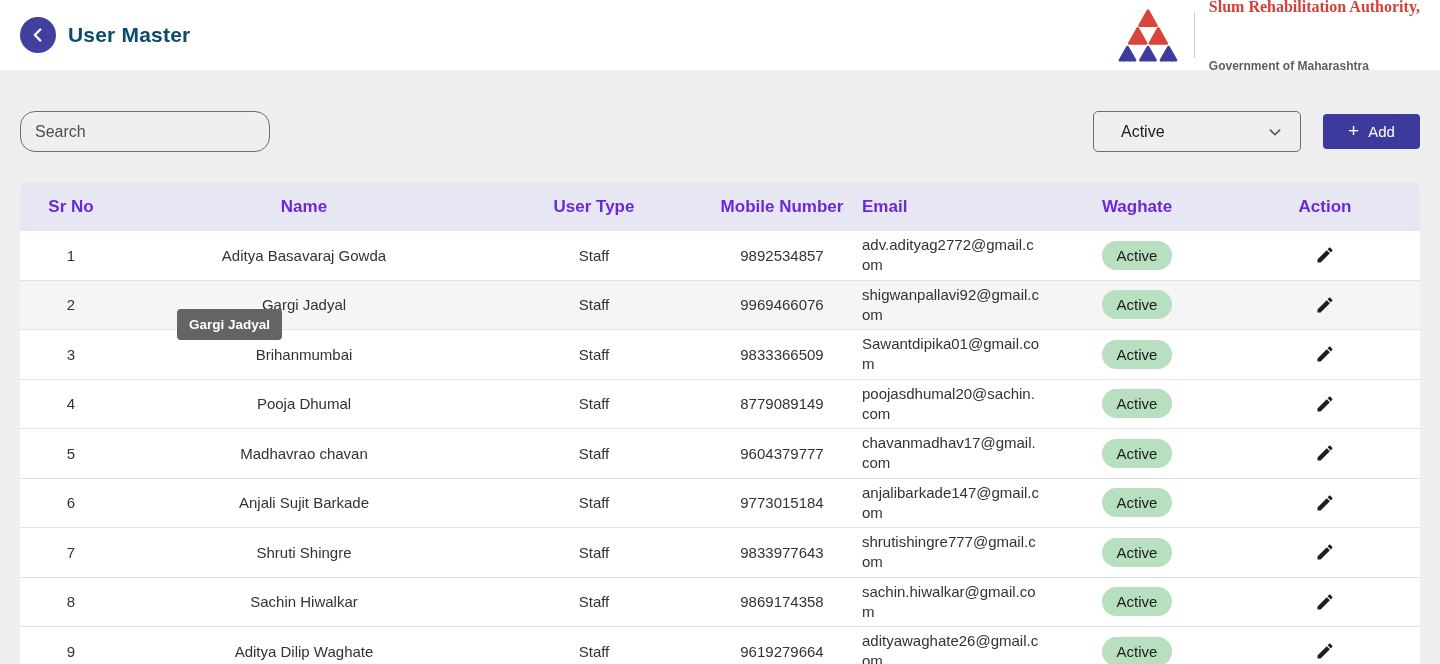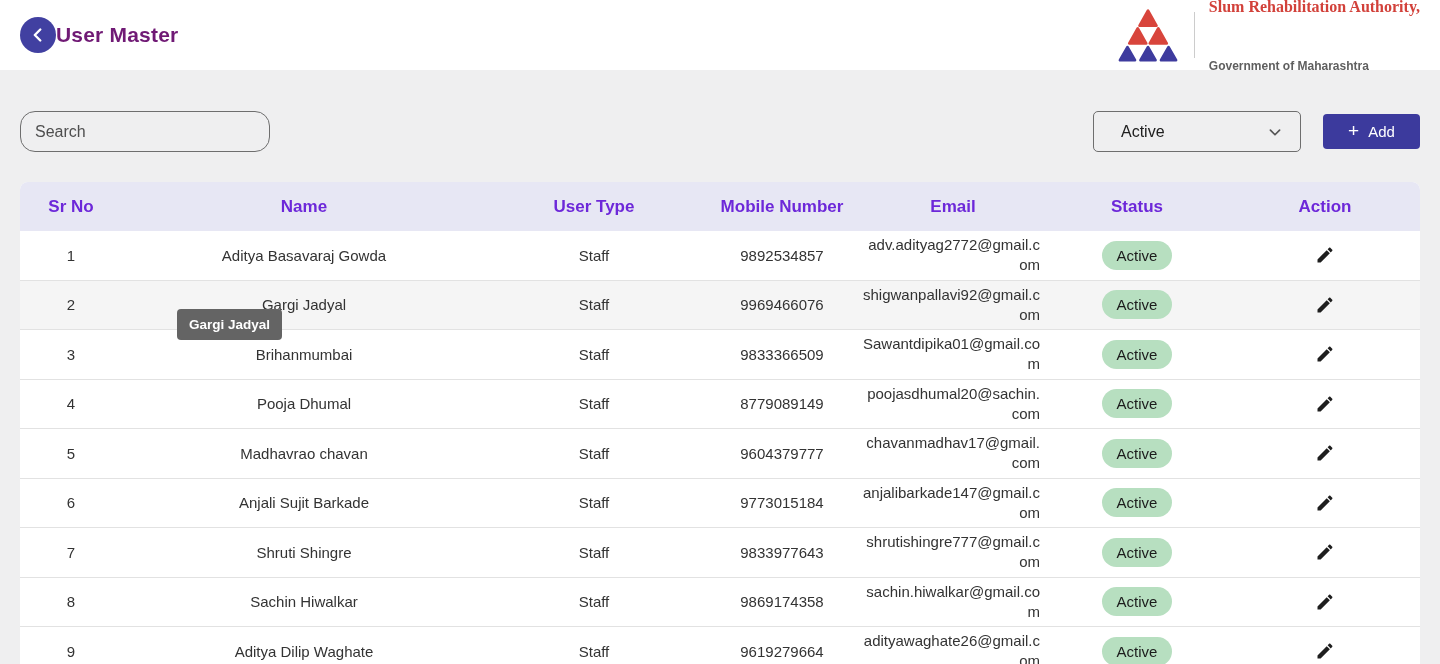--- a/index.html
+++ b/index.html
@@ -23,7 +23,7 @@
     flex: 0 0 auto;
   }
   .page-title {
-    margin: 0 0 0 0; font-size: 21px; font-weight: 700; color: #701a75;
+    margin: 0 0 0 12px; font-size: 21px; font-weight: 700; color: #0c4a6e;
     letter-spacing: 0.2px;
   }
   .logo { margin-left: auto; display: flex; align-items: center; gap: 14px; }

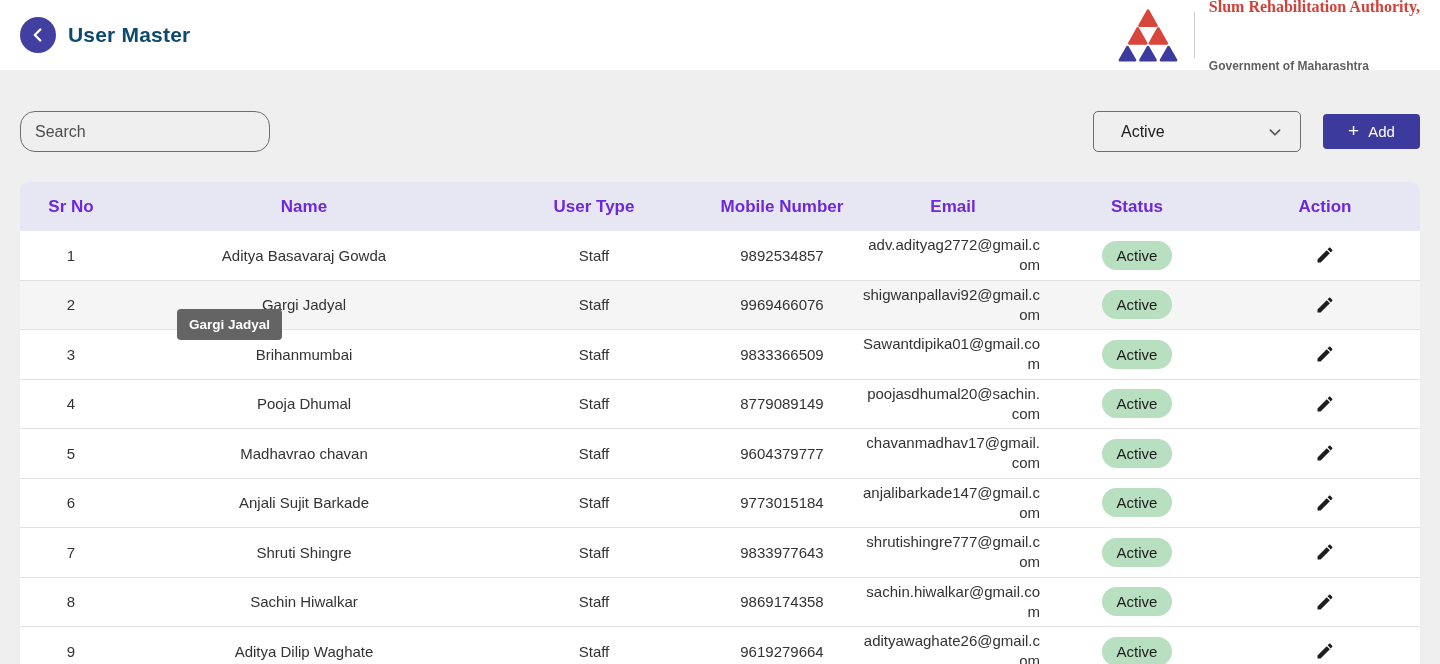--- a/index.html
+++ b/index.html
@@ -67,7 +67,7 @@
   table { width: 100%; border-collapse: collapse; table-layout: fixed; }
   thead tr { background: #e7e7f4; height: 49px; }
   th { font-size: 17px; font-weight: 700; color: #6d28d9; text-align: center; padding: 0; }
-  th.h-email { text-align: center; }
+  th.h-email { text-align: left; }
   tbody tr { height: 48px; background: #ffffff; border-bottom: 1px solid #e2e2e2; }
   tbody tr.hovered { background: #f5f5f5; }
   td { font-size: 15px; color: #333333; text-align: center; padding: 0; }

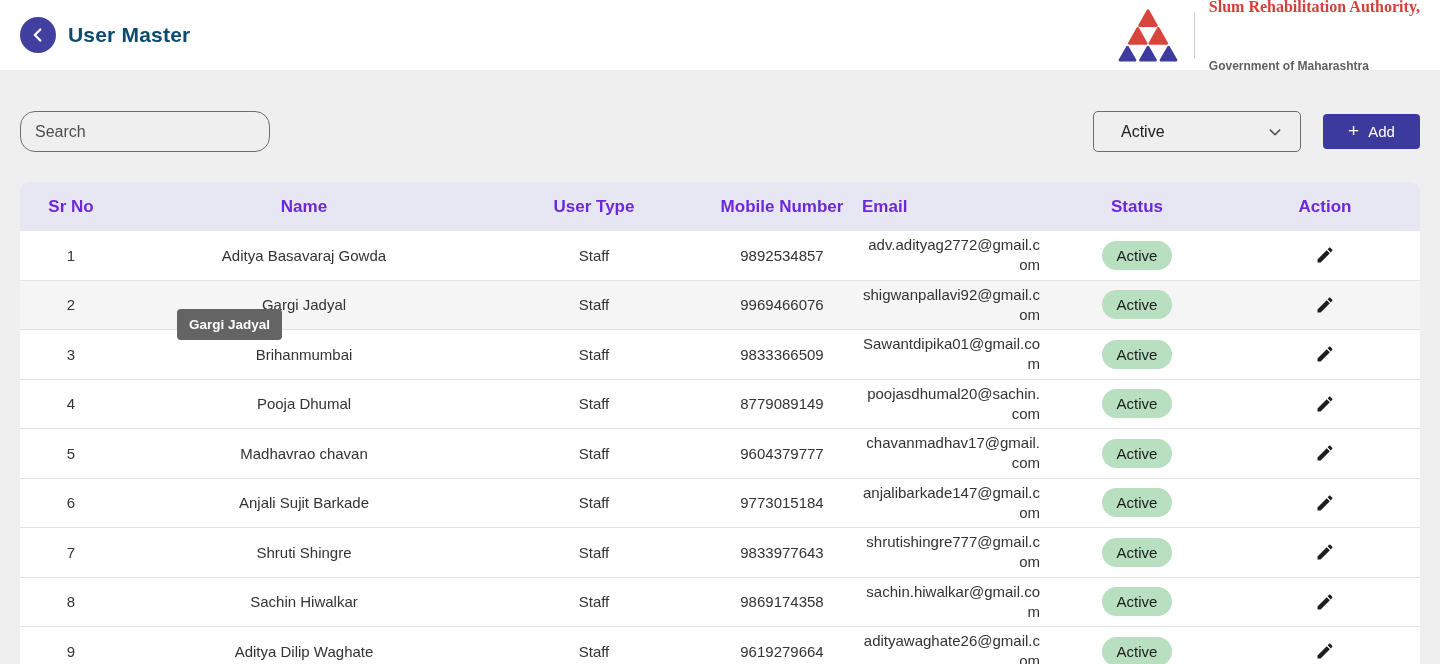--- a/index.html
+++ b/index.html
@@ -157,7 +157,7 @@
           <th>User Type</th>
           <th>Mobile Number</th>
           <th class="h-email">Email</th>
-          <th>Status</th>
+          <th>Waghate</th>
           <th>Action</th>
         </tr>
       </thead>

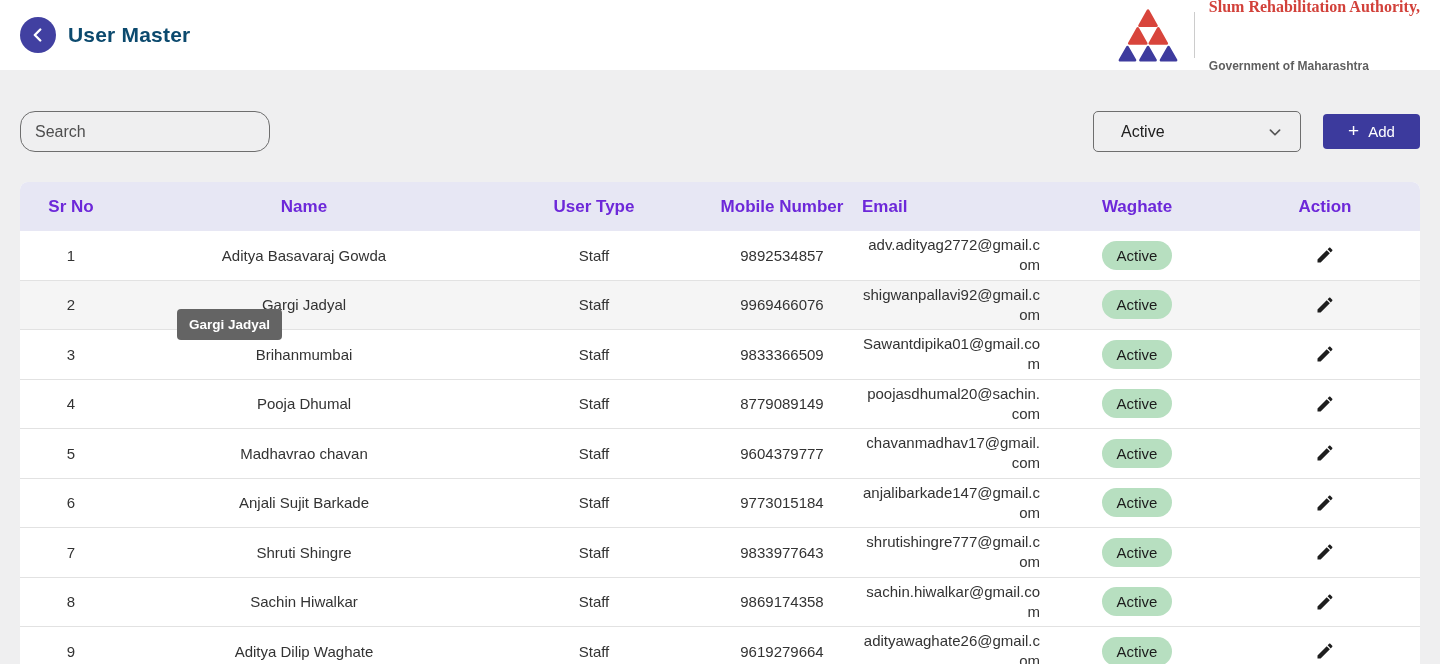--- a/index.html
+++ b/index.html
@@ -72,7 +72,7 @@
   tbody tr.hovered { background: #f5f5f5; }
   td { font-size: 15px; color: #333333; text-align: center; padding: 0; }
   td.cell-email {
-    text-align: right; padding: 4px 4px 4px 0; line-height: 1.35;
+    text-align: left; padding: 4px 4px 4px 0; line-height: 1.35;
     word-break: break-all; color: #333333;
   }
   .pill {

